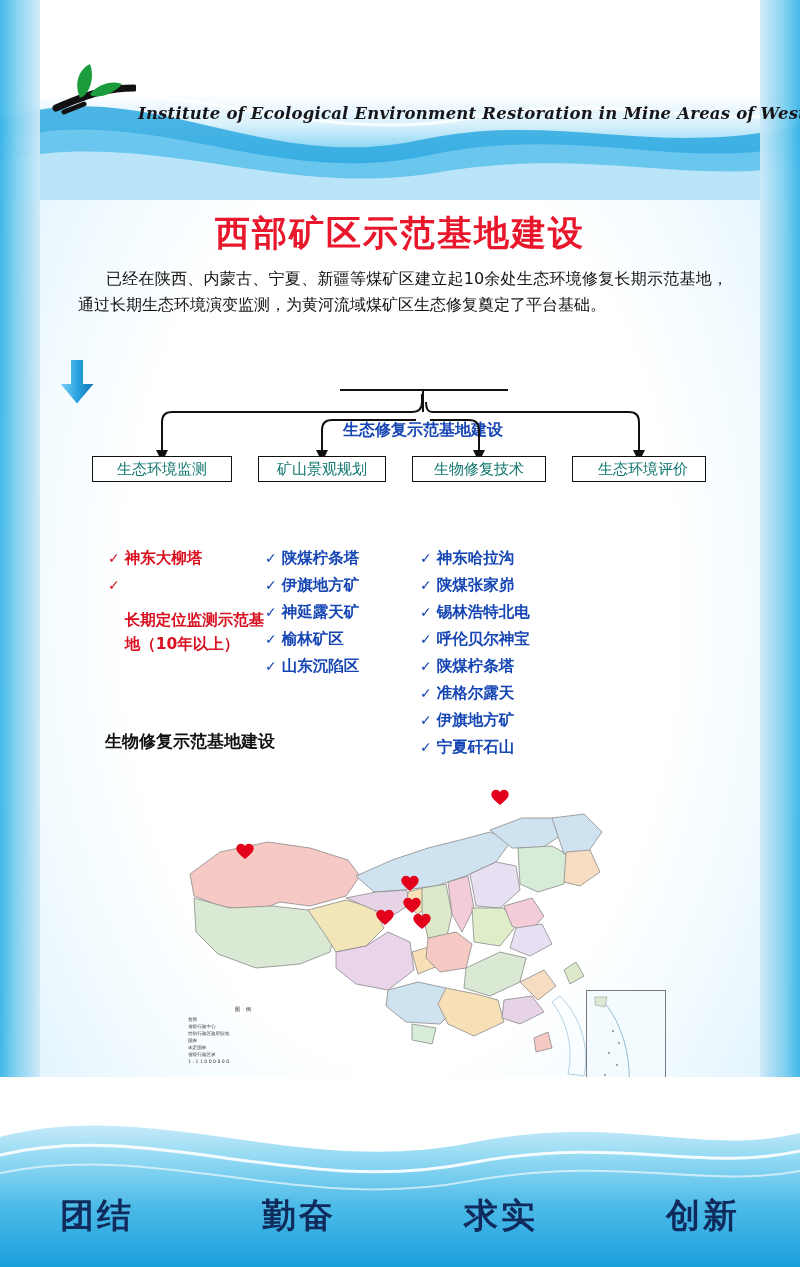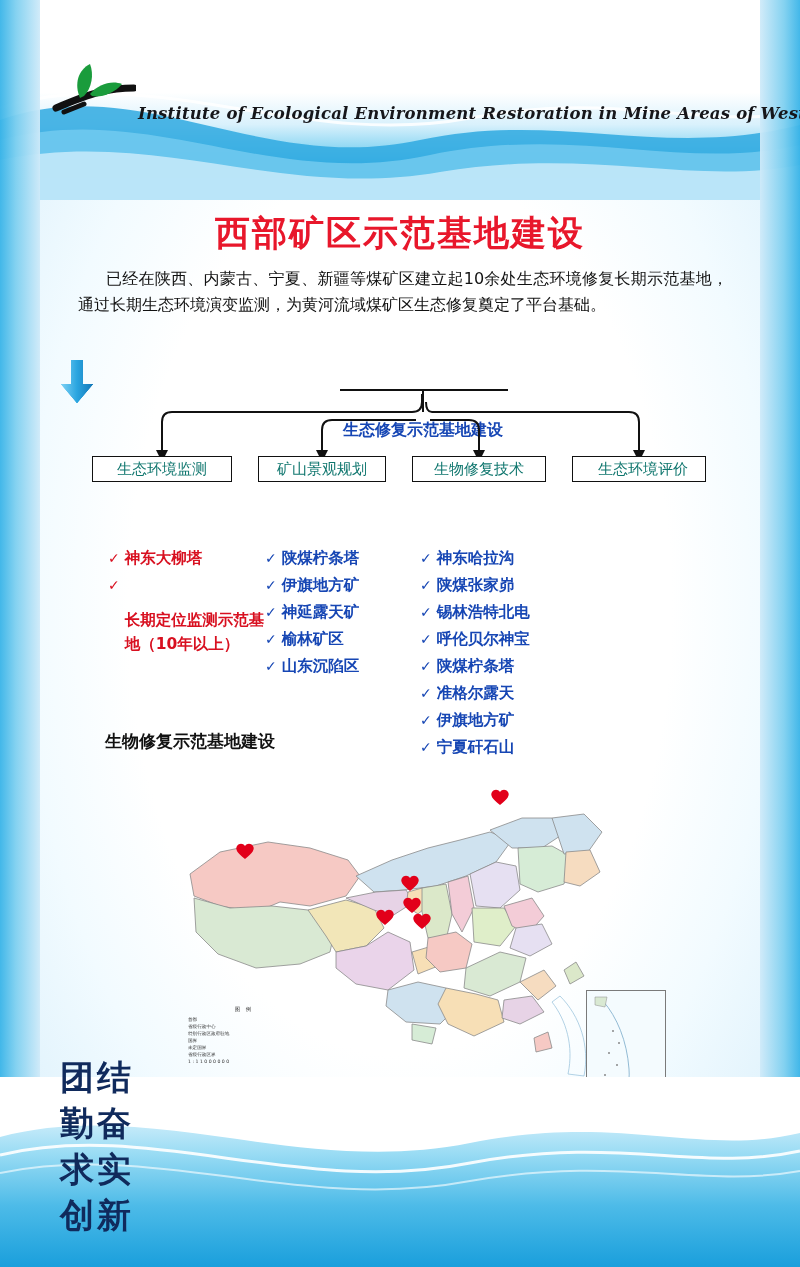--- a/index.html
+++ b/index.html
@@ -139,7 +139,7 @@
   
   .slogan{
     position:absolute;bottom:28px;left:60px;right:60px;
-    display:flex;justify-content:space-between;align-items:flex-start;flex-direction:column;
+    display:flex;justify-content:space-between;align-items:flex-start;
   }
   .slogan span{
     font-family:"DejaVu Serif", serif;

